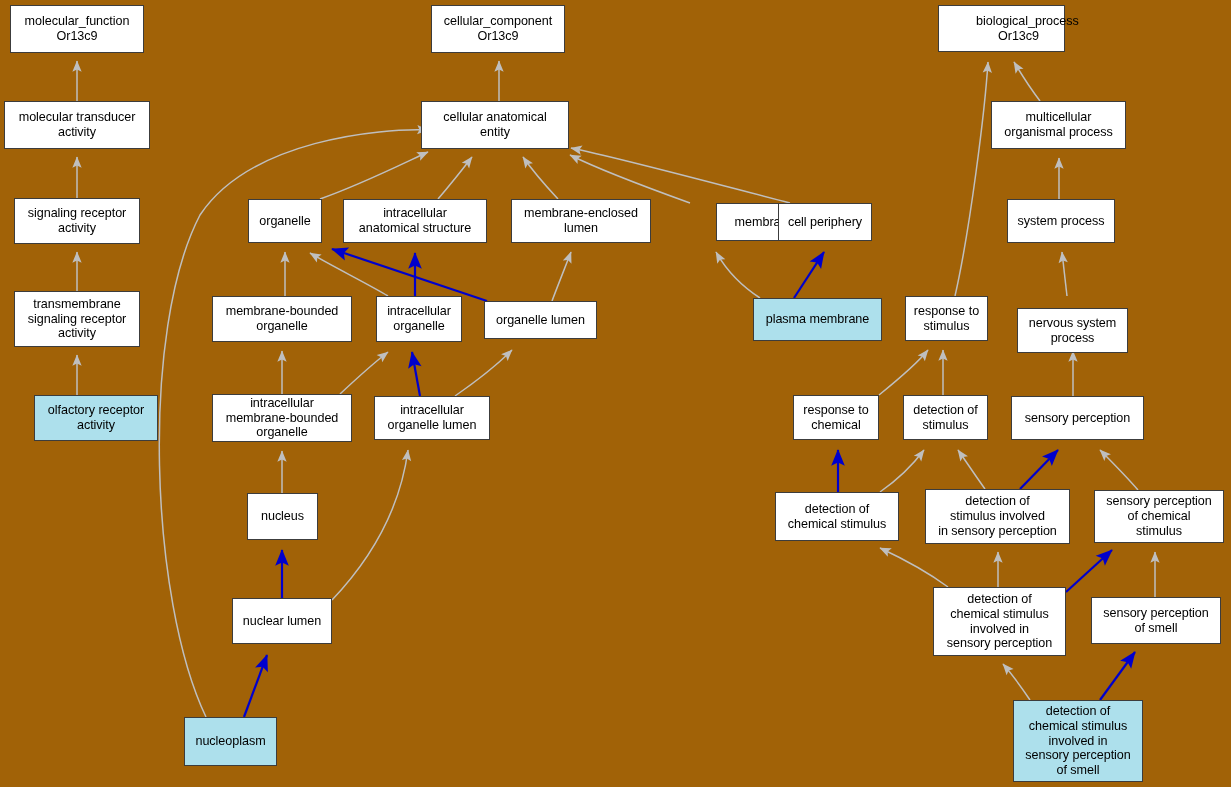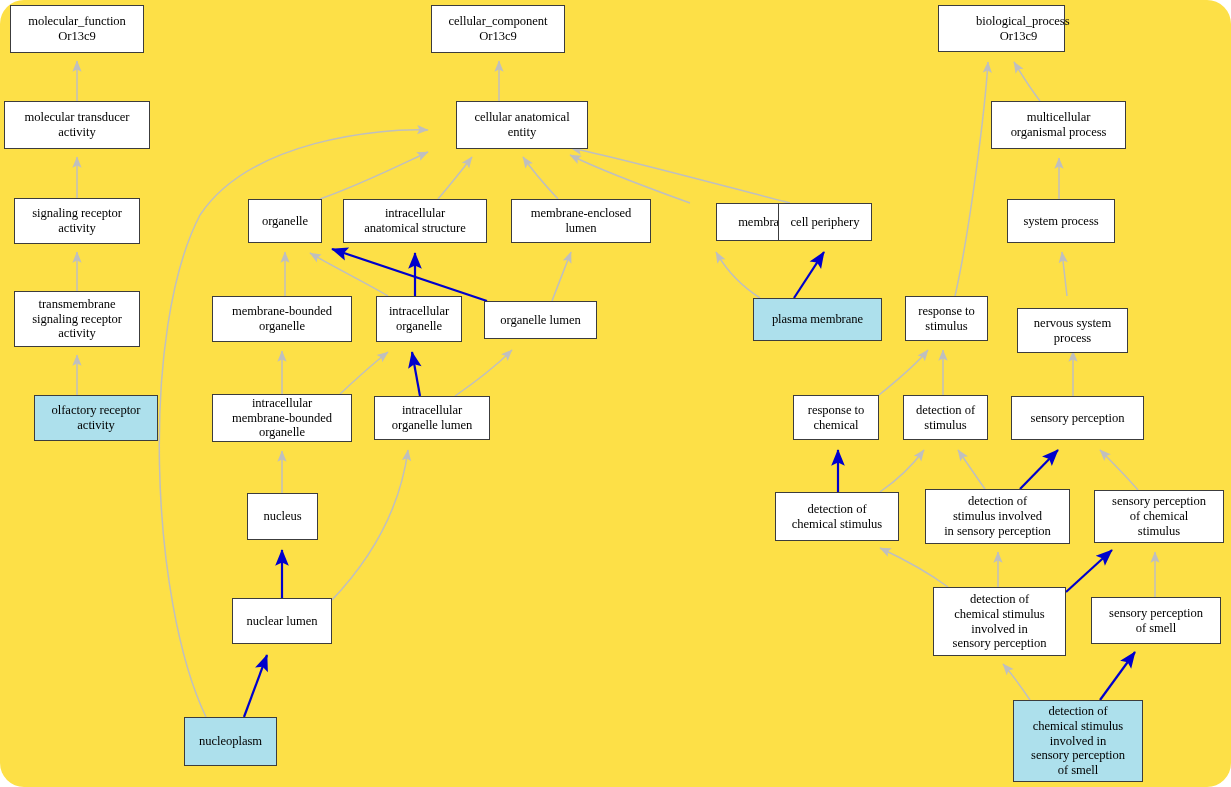--- a/index.html
+++ b/index.html
@@ -12,10 +12,9 @@
     position: relative;
     width: 1231px;
     height: 787px;
-    background: #fde047;
-    font-family: Liberation Serif, serif;
+    background: #a16207;
+    font-family: Liberation Sans, sans-serif;
     overflow: hidden;
-    border-radius: 24px;
   }
   #edges {
     position: absolute;

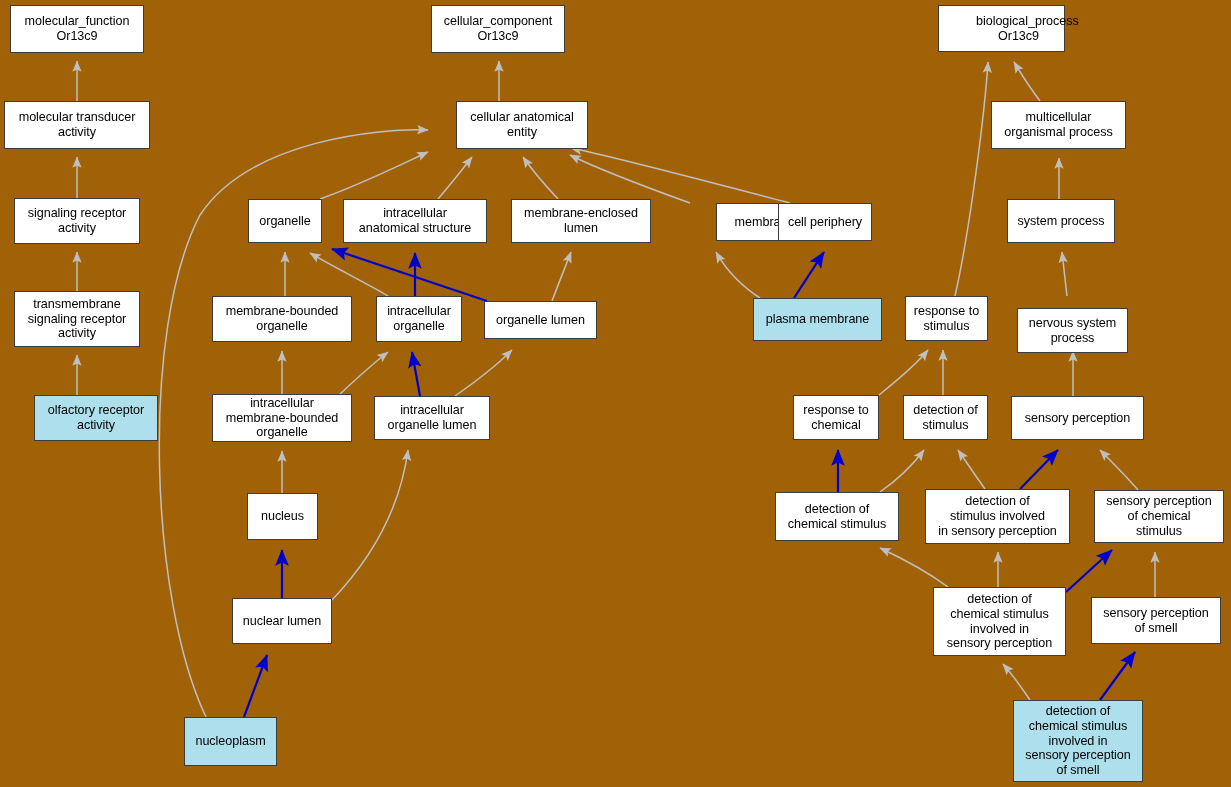--- a/index.html
+++ b/index.html
@@ -123,7 +123,7 @@
 activity</span></div>
       <div class="node" style="left: 431px; top: 5px; width: 134px; height: 48px;"><span class="lbl">cellular_component
 Or13c9</span></div>
-      <div class="node" style="left: 456px; top: 101px; width: 132px; height: 48px;"><span class="lbl">cellular anatomical
+      <div class="node" style="left: 421px; top: 101px; width: 148px; height: 48px;"><span class="lbl">cellular anatomical
 entity</span></div>
       <div class="node" style="left: 248px; top: 199px; width: 74px; height: 44px;"><span class="lbl">organelle</span></div>
       <div class="node" style="left: 343px; top: 199px; width: 144px; height: 44px;"><span class="lbl">intracellular

